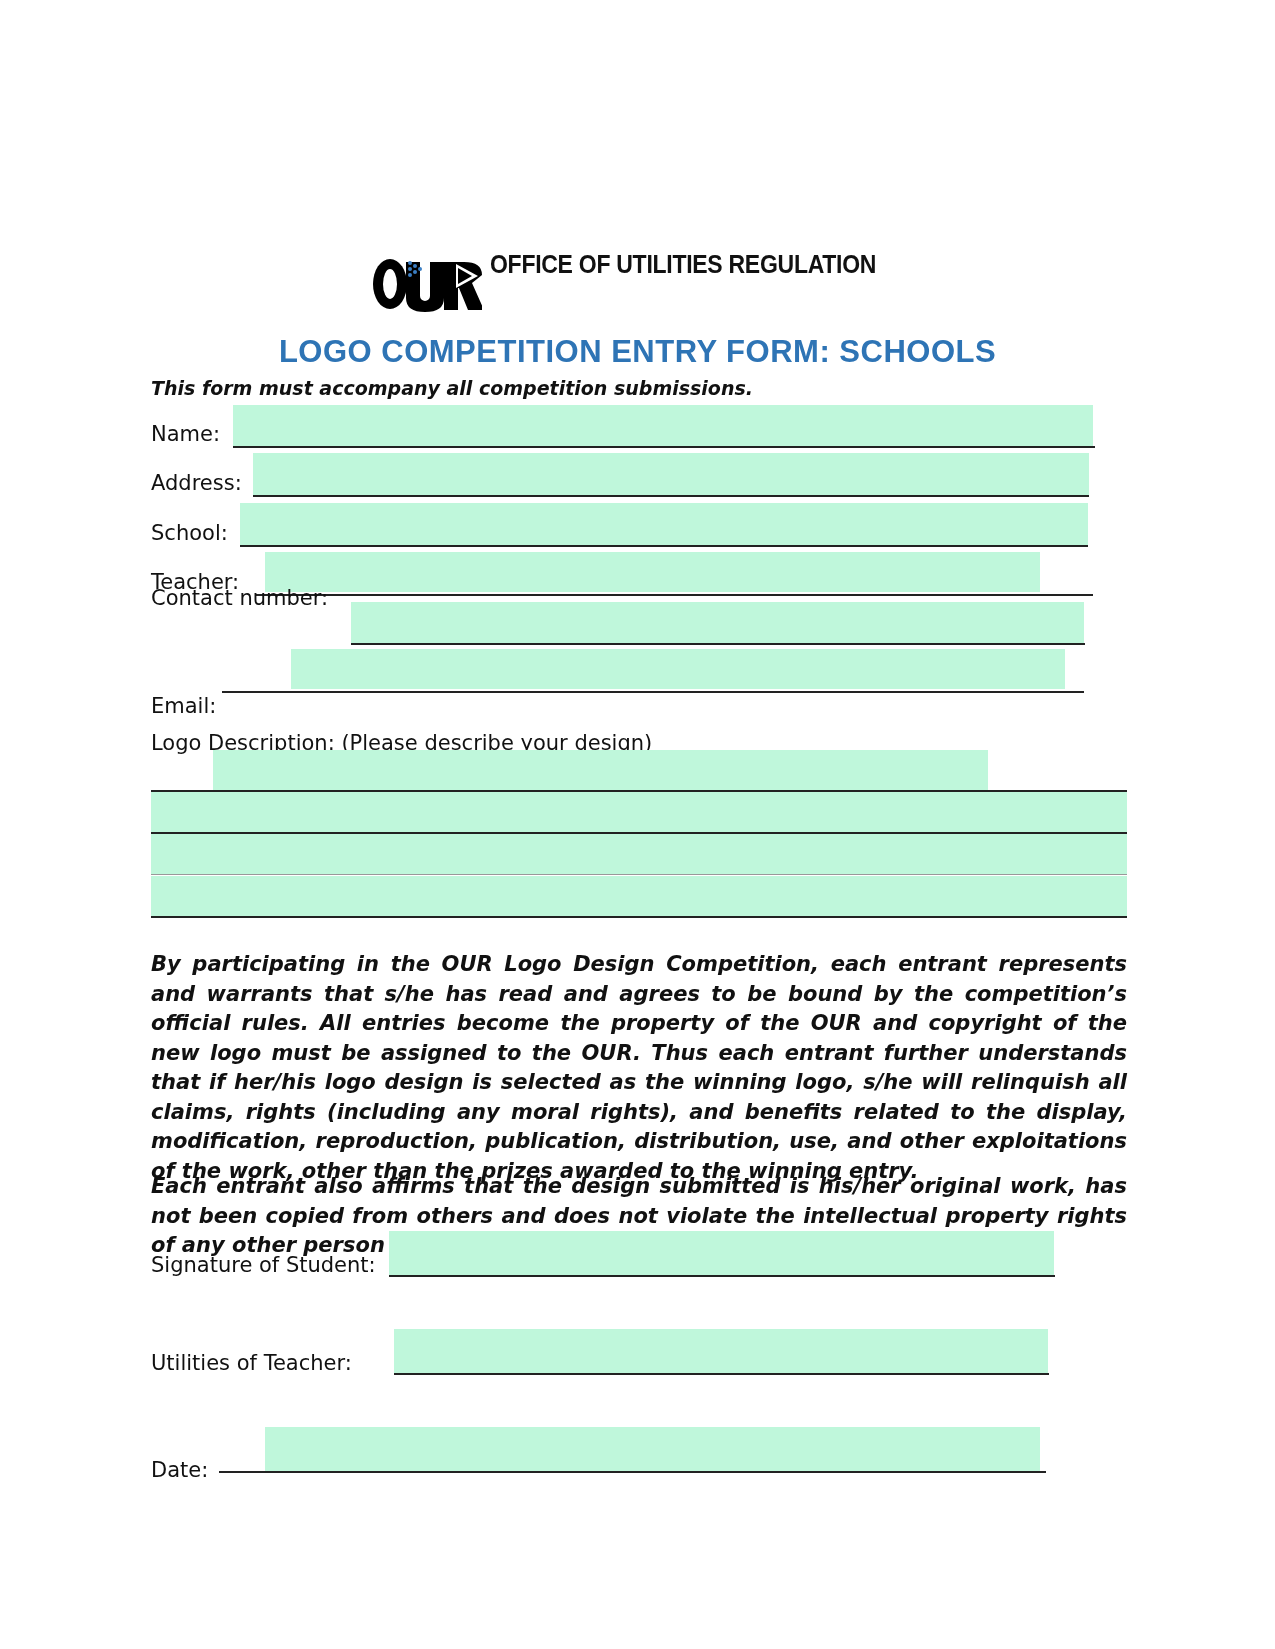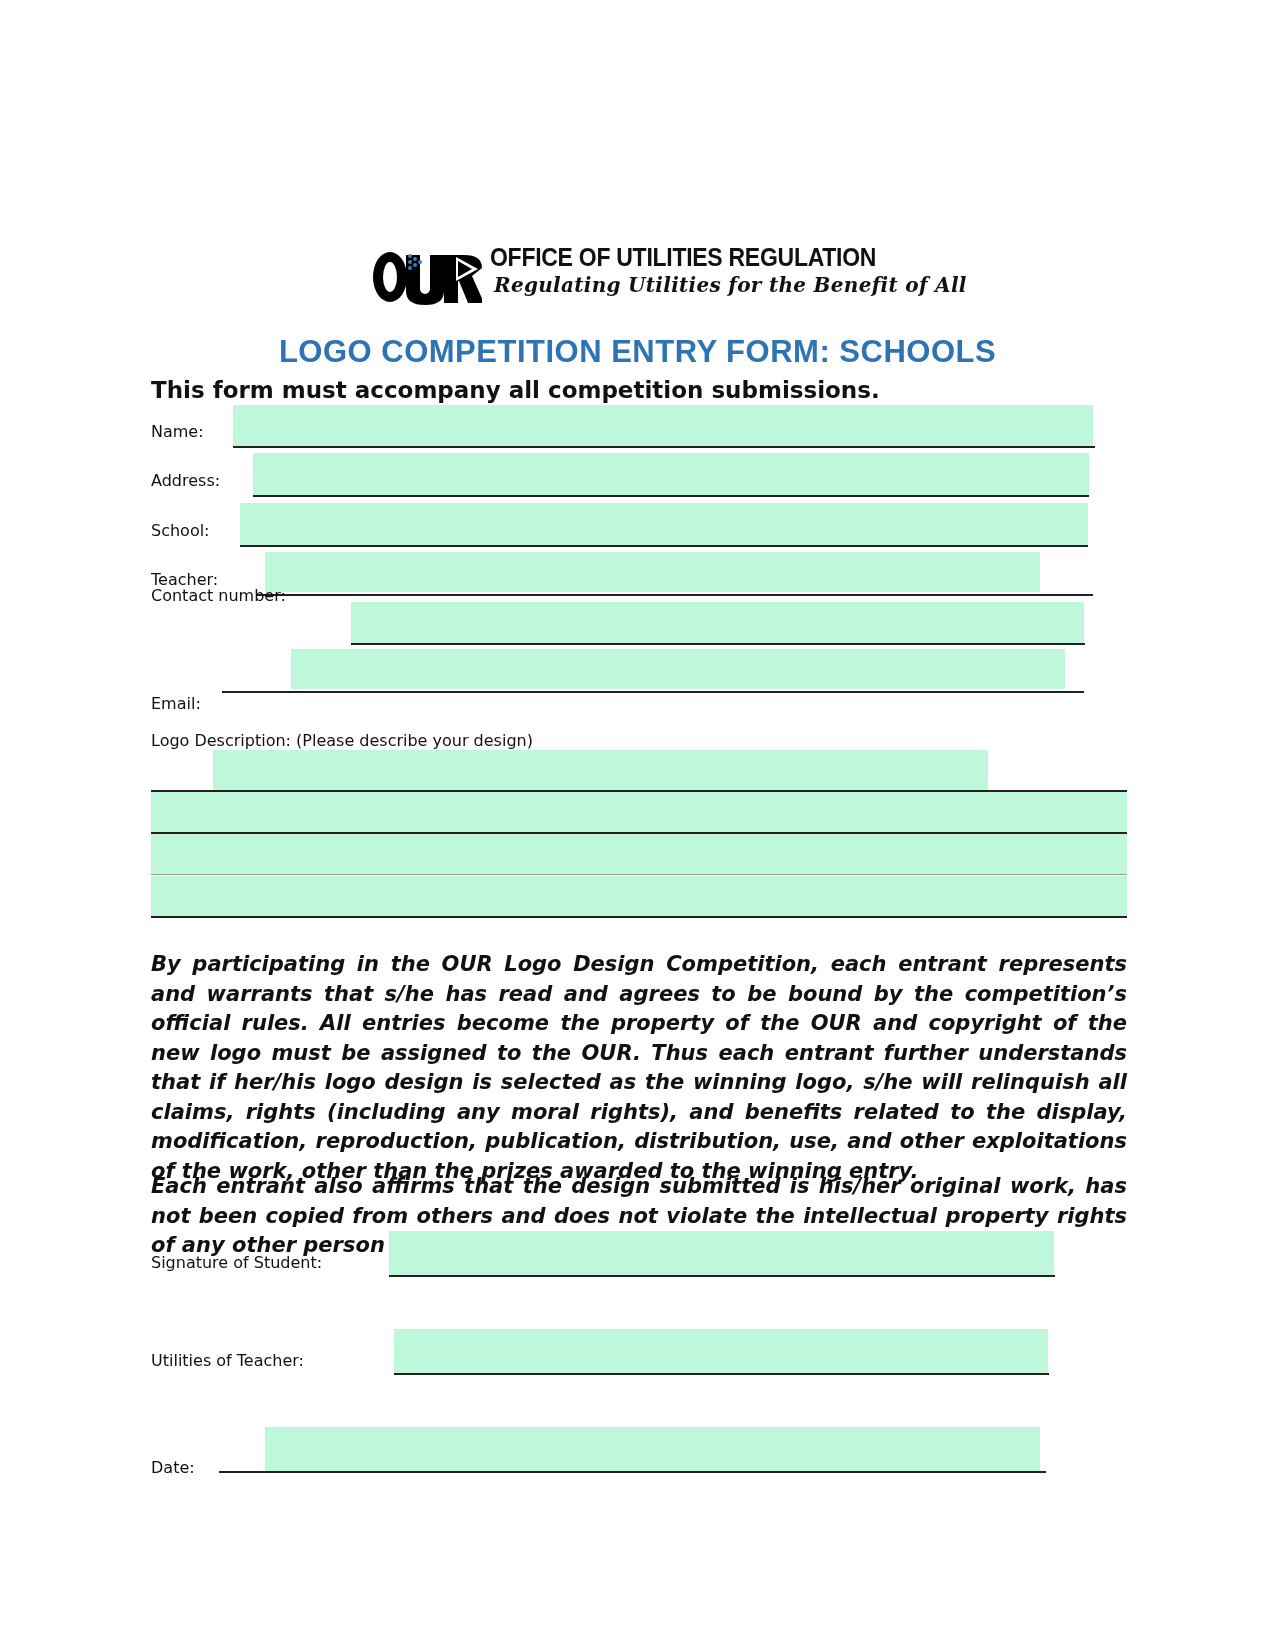--- a/index.html
+++ b/index.html
@@ -6,7 +6,7 @@
   body { width: 1275px; height: 1649px; position: relative; overflow: hidden;
          font-family: "DejaVu Sans", sans-serif; color: #111; }
   .abs { position: absolute; }
-  .logo { left: 370px; top: 243px; width: 540px; height: 62px; text-decoration: underline; }
+  .logo { left: 370px; top: 250px; width: 540px; height: 62px; text-decoration: underline; }
   .logo-mark { position: absolute; left: 0; top: 0; width: 112px; height: 62px; }
   .logo-name { position: absolute; left: 120px; top: 0; font-family: "Liberation Sans", sans-serif;
                font-weight: bold; font-size: 25px; letter-spacing: -0.3px; color: #111; white-space: nowrap; transform: scaleX(0.92); transform-origin: left; }

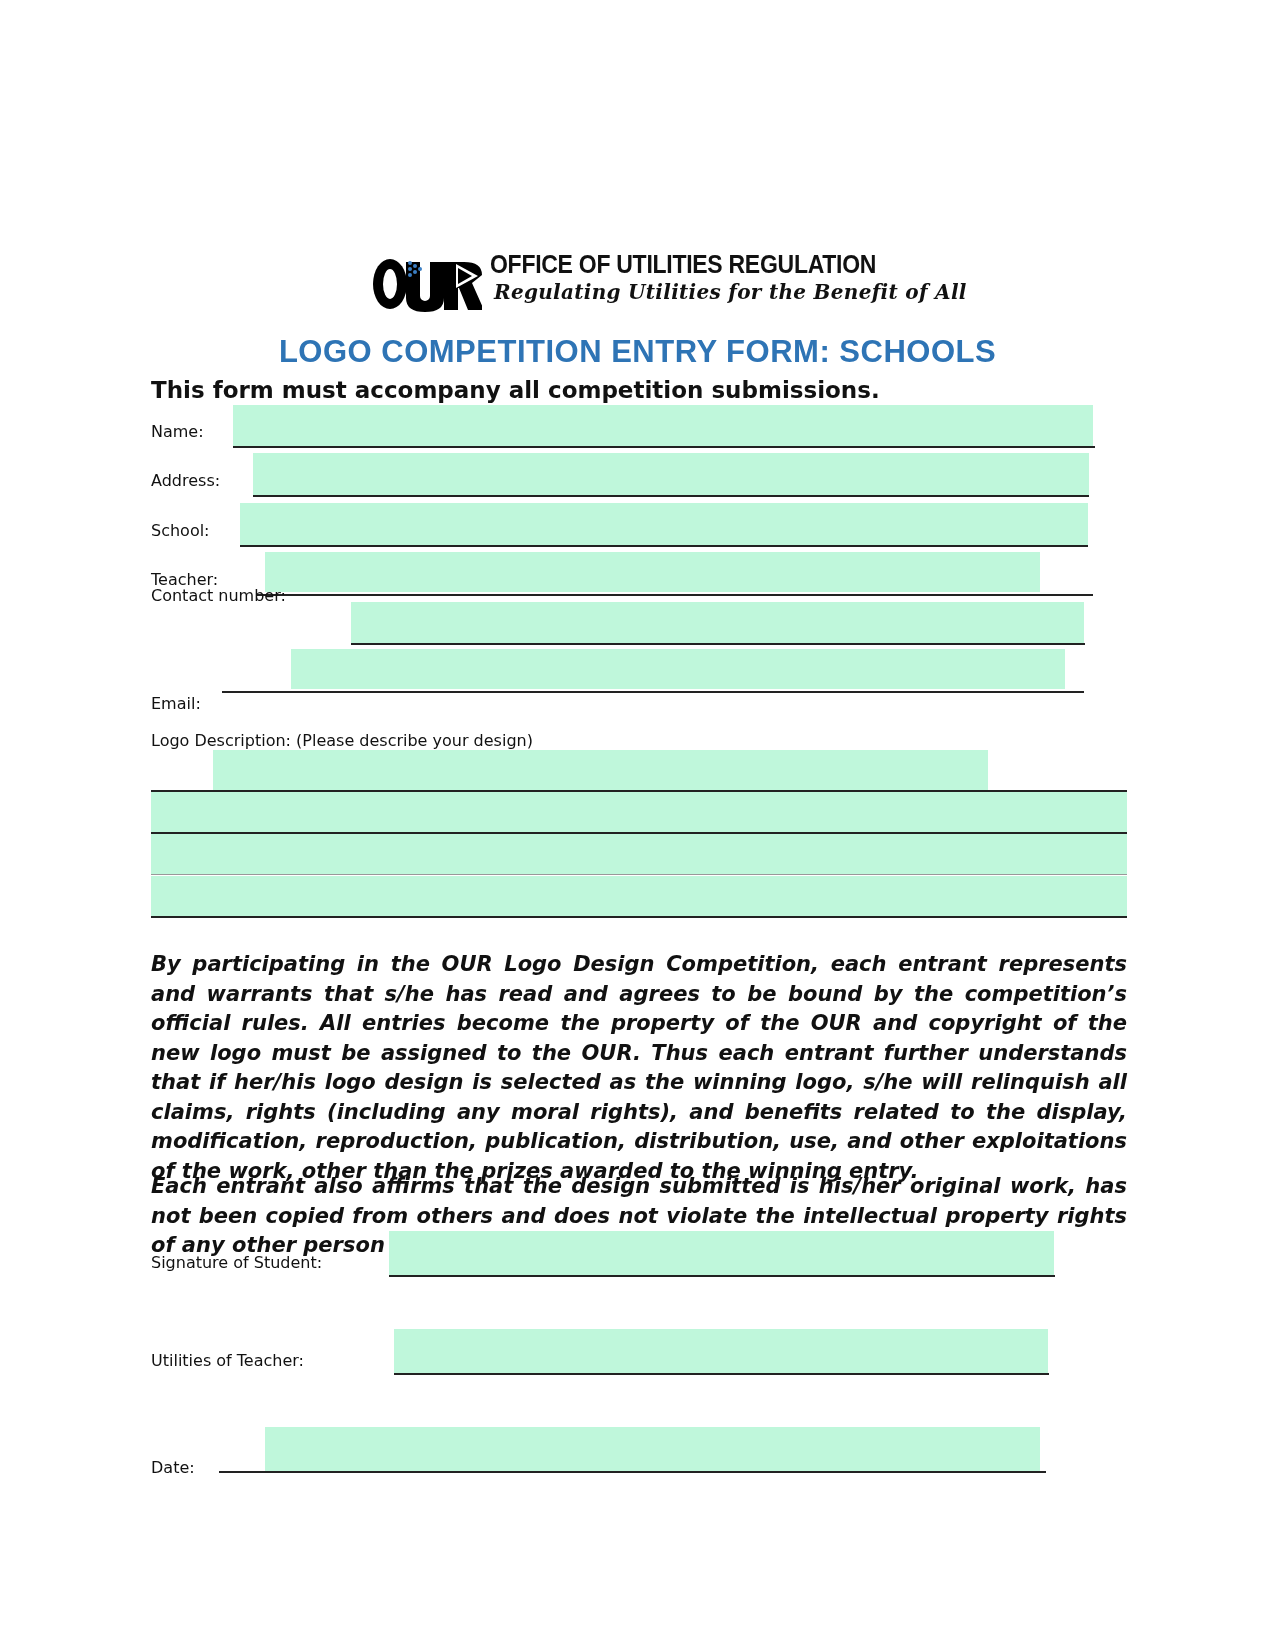--- a/index.html
+++ b/index.html
@@ -46,7 +46,6 @@
     </g>
   </svg>
   <div class="logo-name">OFFICE OF UTILITIES REGULATION</div>
-  <div class="logo-tag">Regulating Utilities for the Benefit of All</div>
 </div>
 
 <div class="abs title">LOGO COMPETITION ENTRY FORM: SCHOOLS</div>

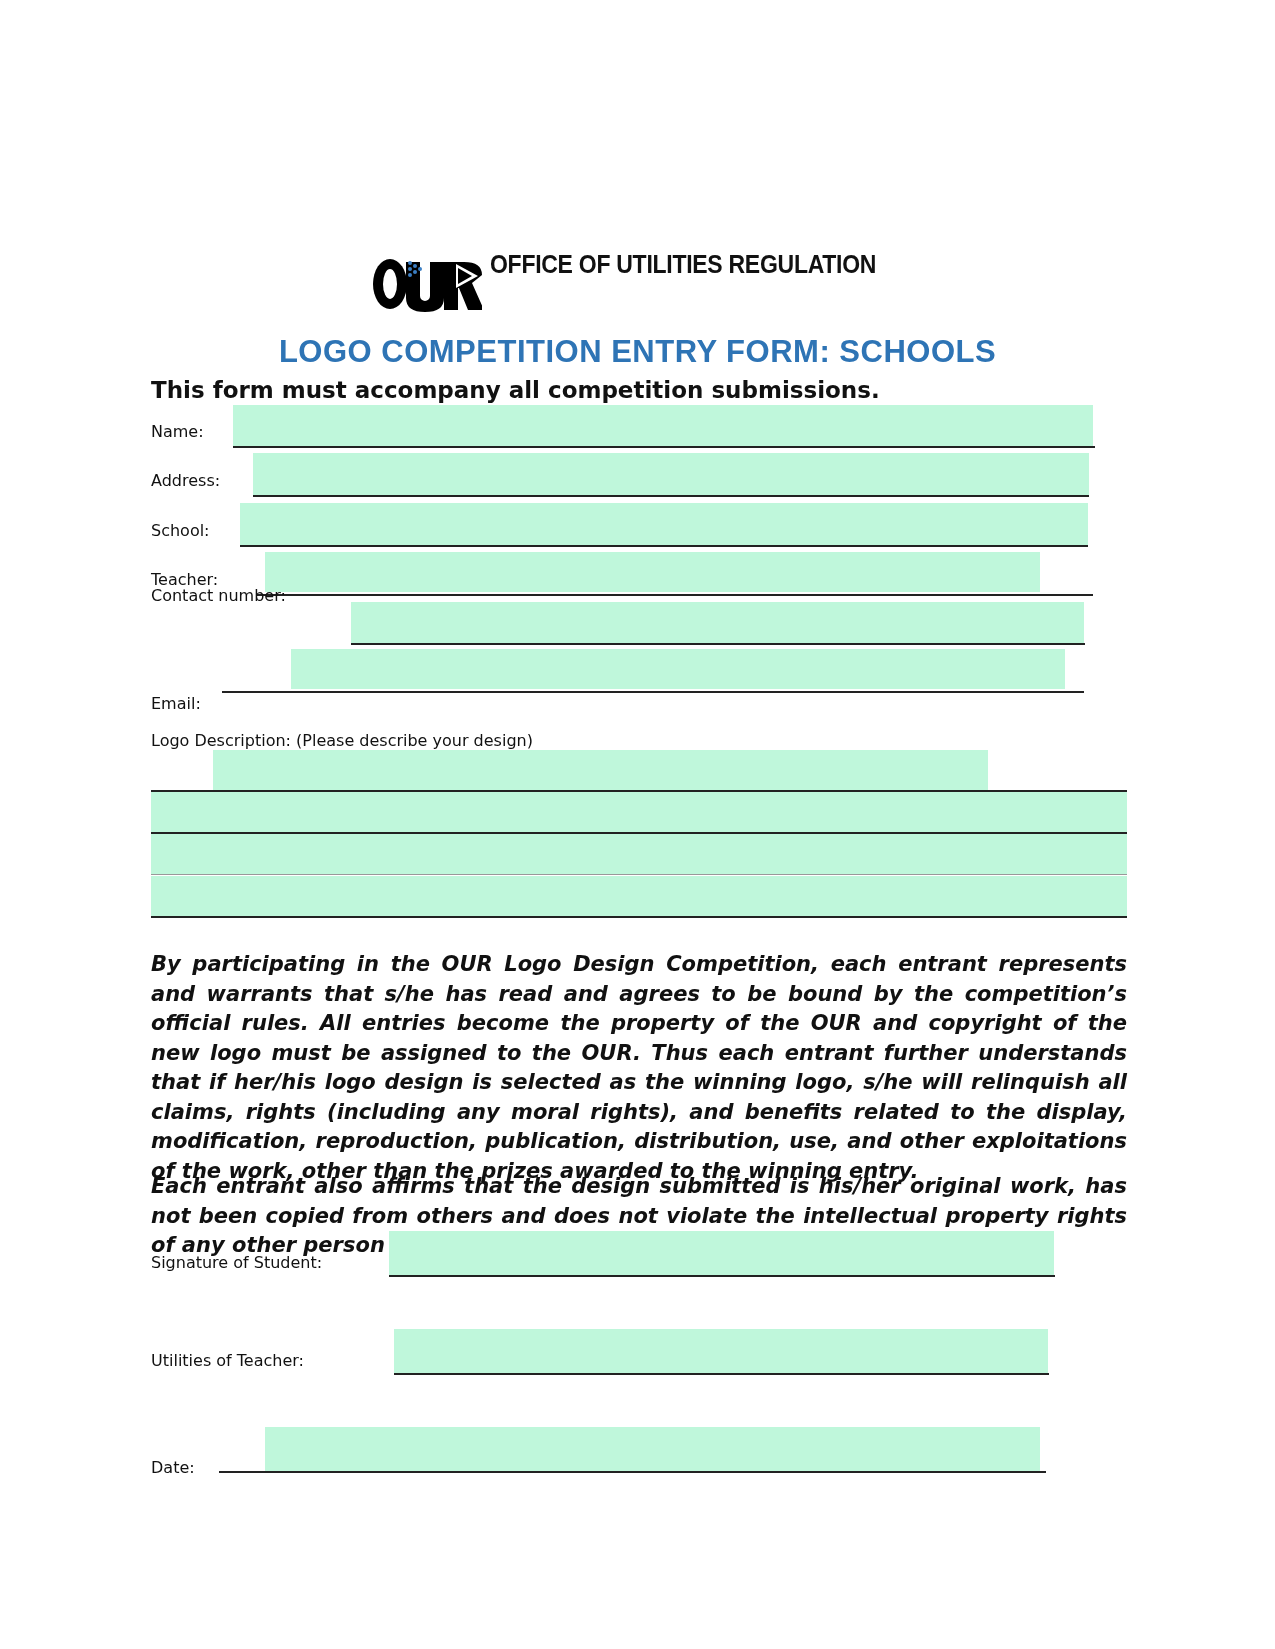--- a/index.html
+++ b/index.html
@@ -14,7 +14,7 @@
               font-style: italic; font-weight: bold; font-size: 20px; color: #111; white-space: nowrap; letter-spacing: 0.3px; }
   .title { left: 0; width: 1275px; top: 334px; text-align: center; font-family: "Liberation Sans", sans-serif;
            font-weight: bold; font-size: 31px; color: #2e74b5; letter-spacing: 0.5px; }
-  .intro { left: 151px; top: 377px; font-weight: bold; font-size: 23px; }
+  .intro { left: 151px; top: 377px; font-style: italic; font-weight: bold; font-size: 19px; }
   .label { font-size: 16px; white-space: nowrap; }
   .fill { background: #bff7db; }
   .rule { height: 2px; background: #222; }

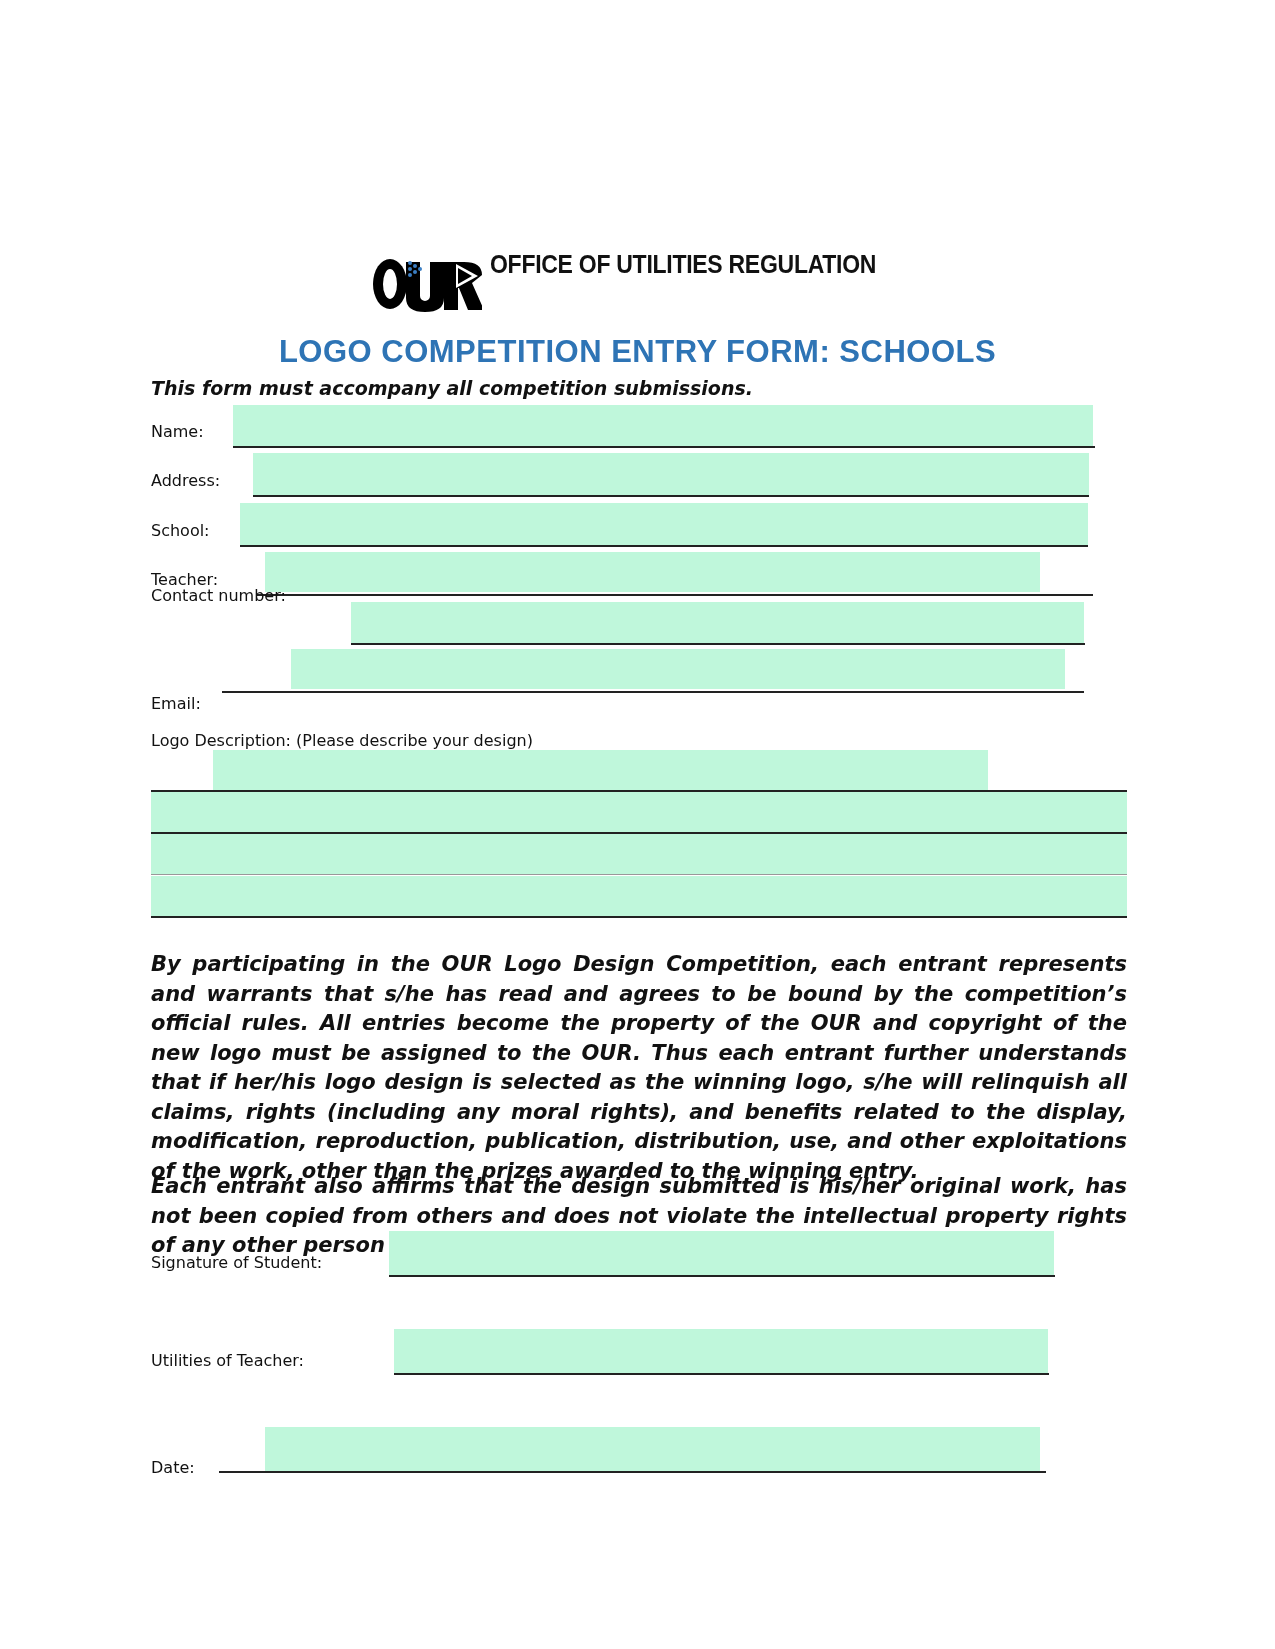--- a/index.html
+++ b/index.html
@@ -15,7 +15,7 @@
   .title { left: 0; width: 1275px; top: 334px; text-align: center; font-family: "Liberation Sans", sans-serif;
            font-weight: bold; font-size: 31px; color: #2e74b5; letter-spacing: 0.5px; }
   .intro { left: 151px; top: 377px; font-style: italic; font-weight: bold; font-size: 19px; }
-  .label { font-size: 16px; white-space: nowrap; }
+  .label { font-size: 21px; white-space: nowrap; }
   .fill { background: #bff7db; }
   .rule { height: 2px; background: #222; }
   .para { left: 151px; width: 976px; font-style: italic; font-weight: bold; font-size: 21px;

